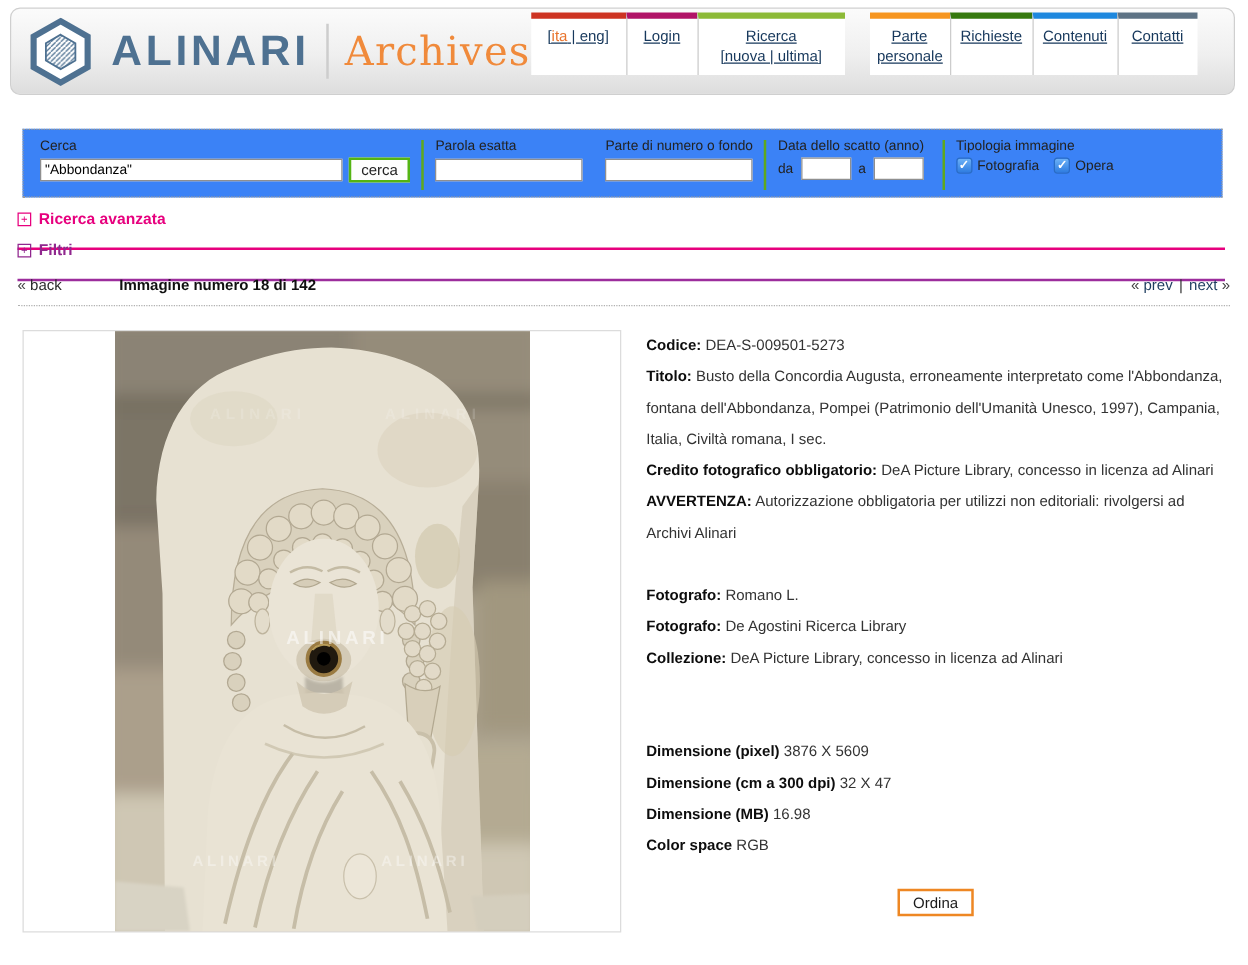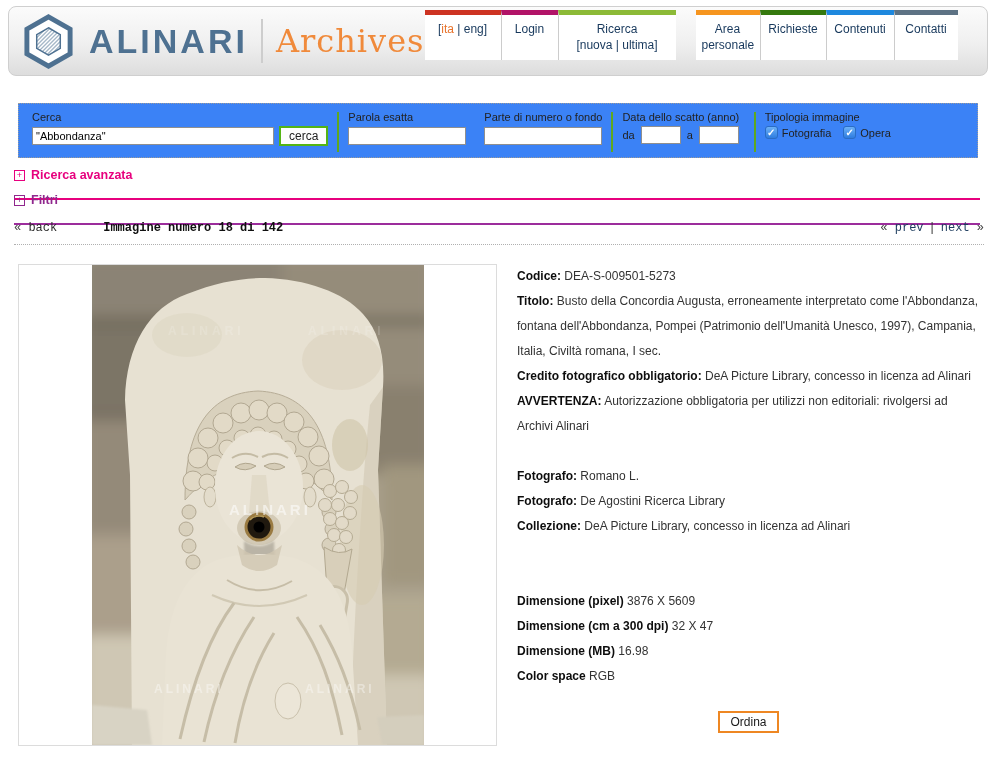--- a/index.html
+++ b/index.html
@@ -18,7 +18,7 @@
 
   .tabs{margin-left:auto;margin-right:40px;display:flex;align-items:flex-start;padding-top:3px;}
   .tab{background:#fff;border-top:5px solid #999;box-sizing:border-box;min-height:50px;
-       padding:6px 6px 0;font-size:12px;color:#17385c;text-align:center;cursor:pointer;}
+       padding:6px 6px 0;font-size:12px;color:#17385c;text-align:center;cursor:pointer;text-decoration:underline;}
   .tab + .tab{border-left:1px solid #ccc;}
   .tab .ln{display:block;line-height:16px;}
   .tab-lang{width:76px;}

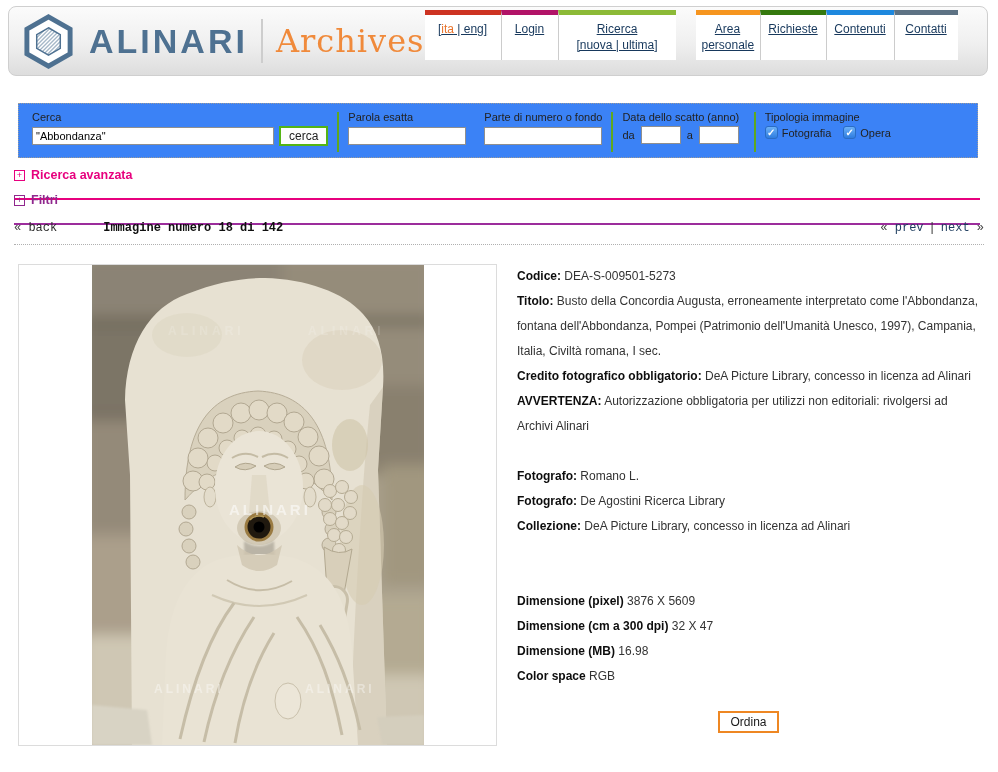--- a/index.html
+++ b/index.html
@@ -121,7 +121,7 @@
         <span class="ln">[nuova | ultima]</span>
       </div>
       <div class="tab tab-area" style="border-top-color:#f6951f">
-        <span class="ln">Area</span>
+        <span class="ln">Parte</span>
         <span class="ln">personale</span>
       </div>
       <div class="tab tab-richieste" style="border-top-color:#35790e">

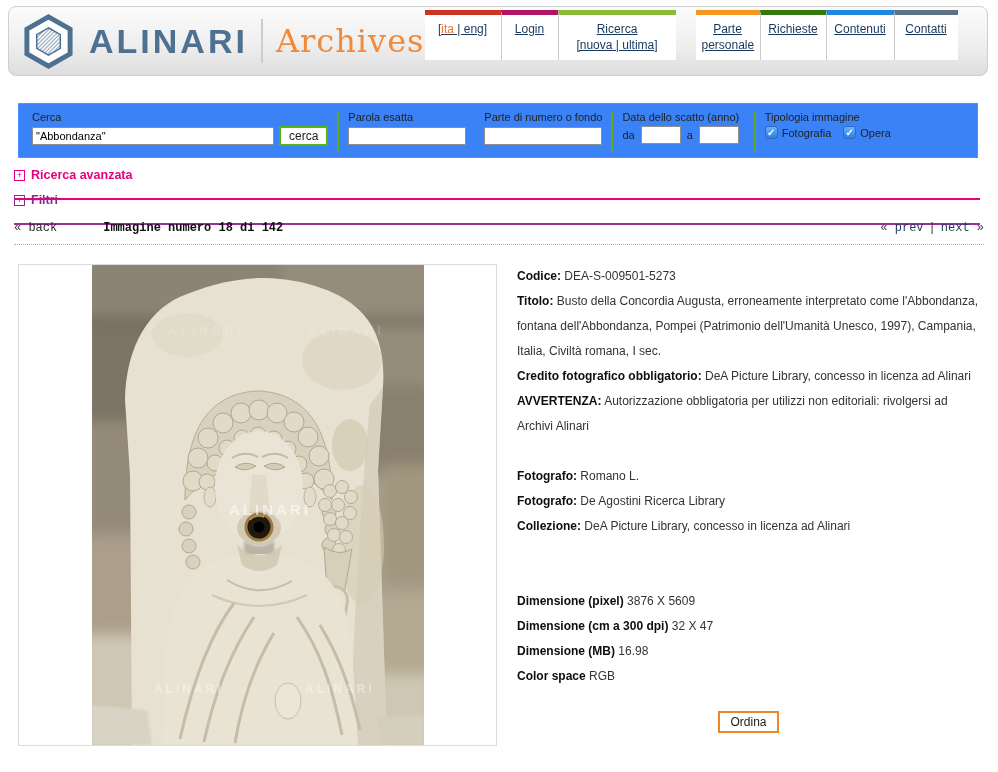--- a/index.html
+++ b/index.html
@@ -61,7 +61,7 @@
 
   
   .navrow{position:absolute;left:14px;top:221px;width:970px;display:flex;align-items:center;
-       border-bottom:1px dotted #b0b0b0;padding-bottom:9px;font-size:12px;box-sizing:border-box;font-family:Liberation Mono, monospace;}
+       border-bottom:1px dotted #b0b0b0;padding-bottom:9px;font-size:12px;box-sizing:border-box;}
   .back-link{color:#2b2b2b;cursor:pointer;}
   .arrows{color:#444;}
   .counter{margin-left:46px;font-weight:bold;color:#101010;}

